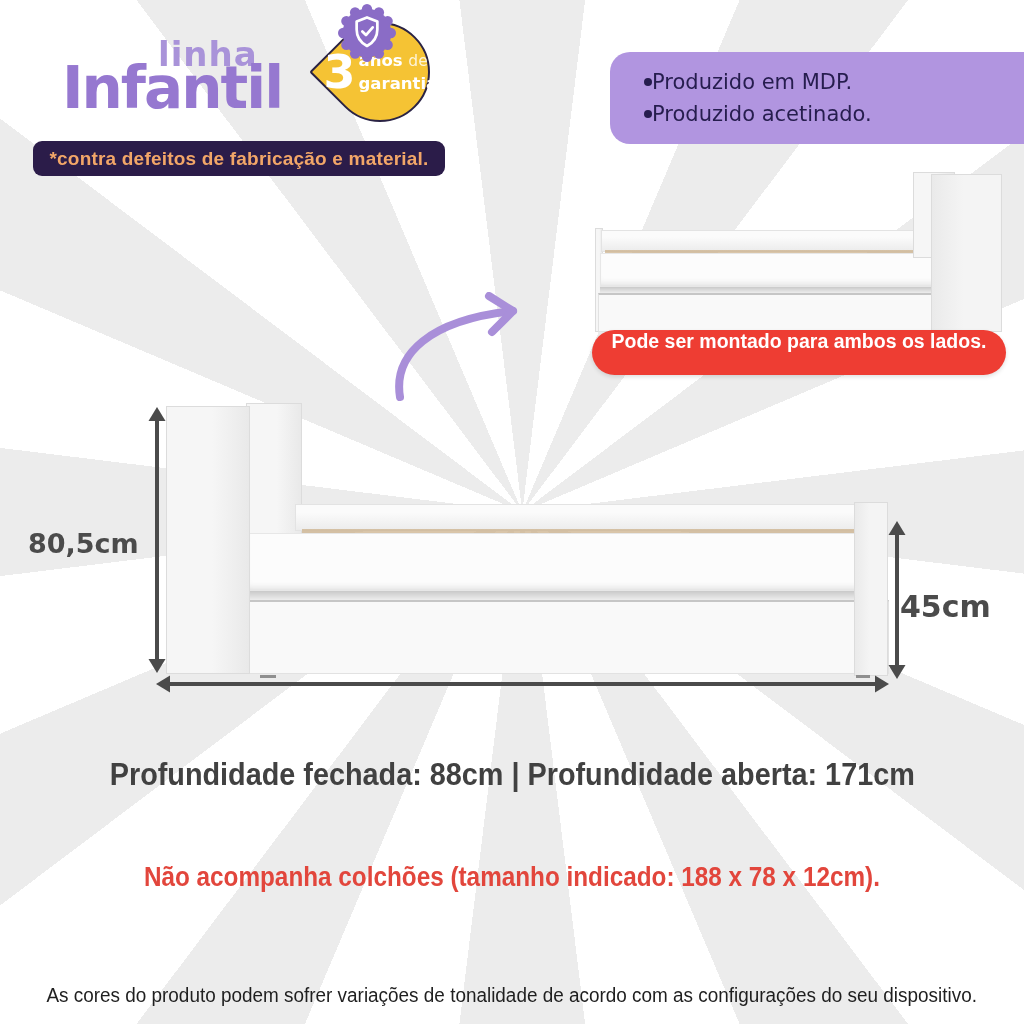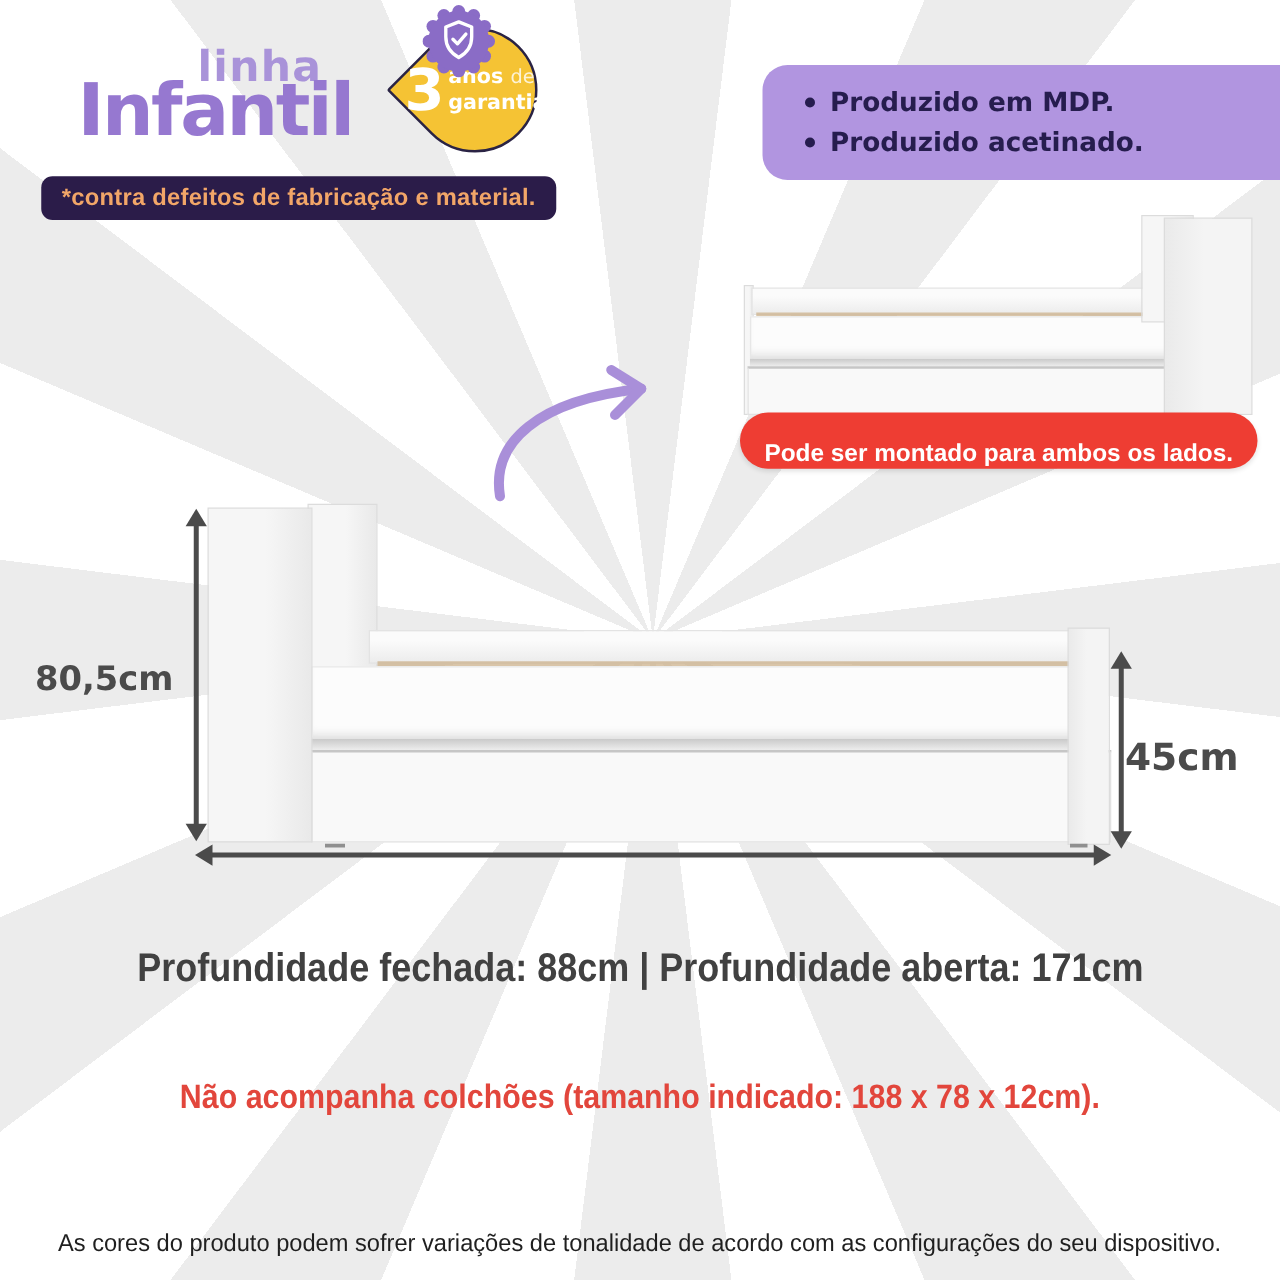--- a/index.html
+++ b/index.html
@@ -58,8 +58,8 @@
   }
   .features ul { list-style:none; }
   .features li {
-    display:flex; align-items:center; gap:12px;
-    font-family:"DejaVu Sans",sans-serif; font-size:21px; font-weight:700;
+    display:flex; align-items:center; 
+    font-family:"DejaVu Sans",sans-serif; font-size:21px; font-weight:400;
     color:#261d4e; line-height:32px;
   }
   .features .dot { width:8px; height:8px; border-radius:50%; background:#261d4e; flex:0 0 auto; }

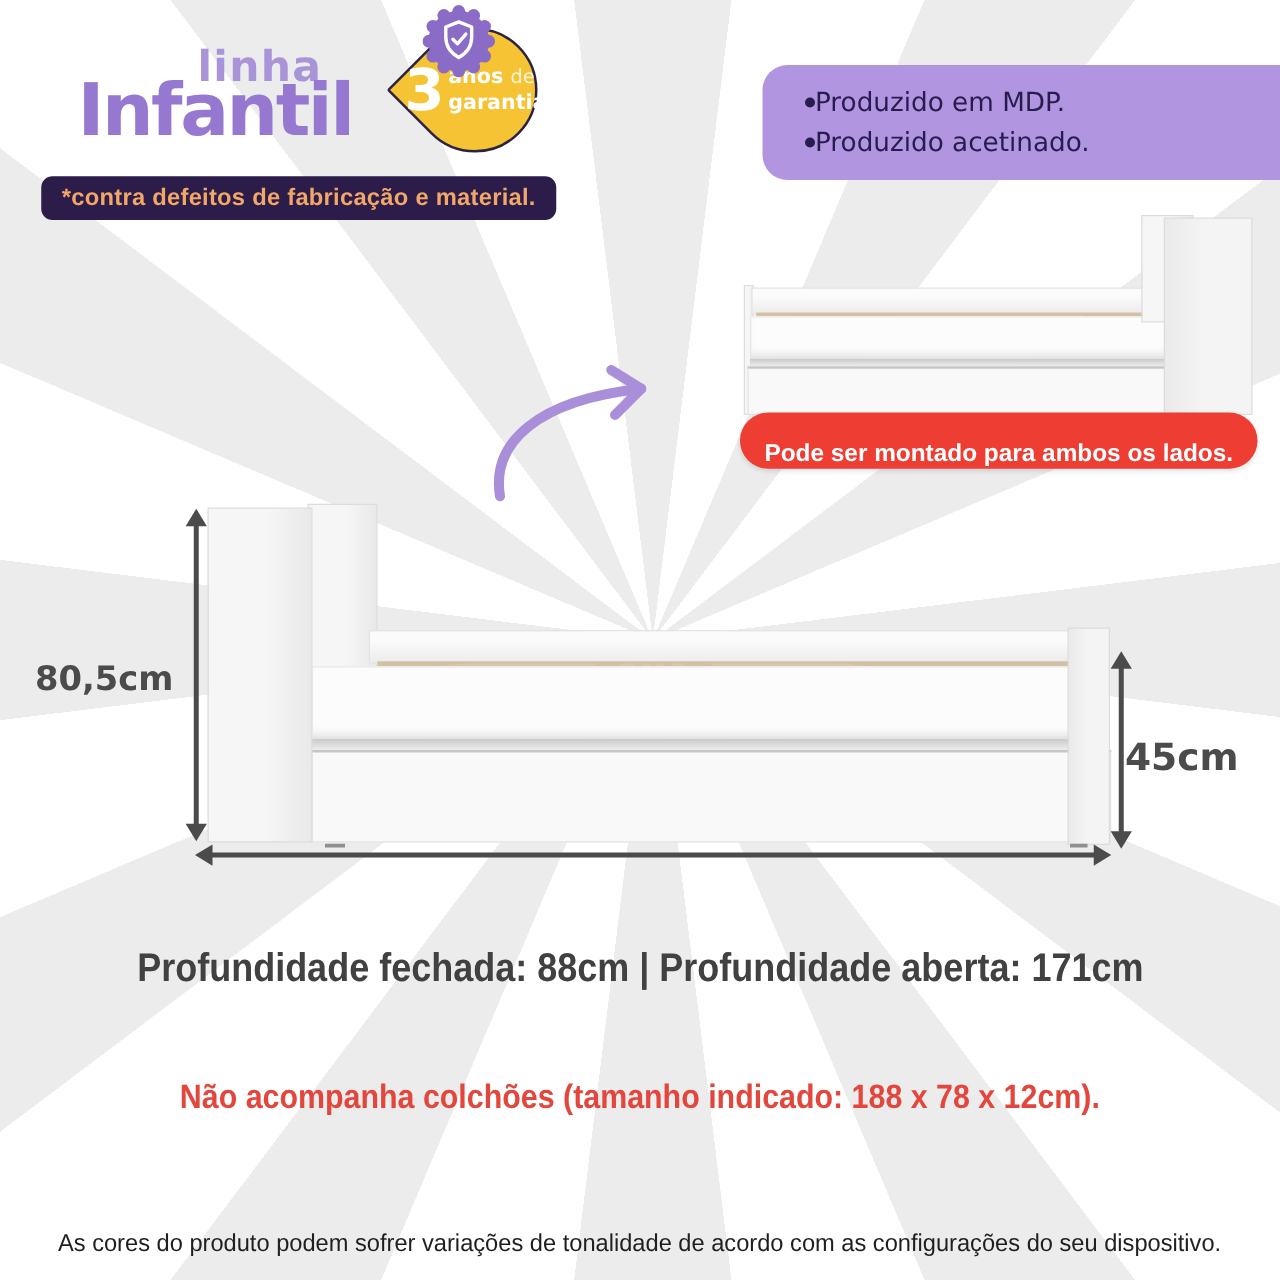--- a/index.html
+++ b/index.html
@@ -77,7 +77,7 @@
   
   .red-banner {
     left:592px; top:330px; width:414px; height:45px; border-radius:23px;
-    background:#ee3d33; display:flex; align-items:flex-end; justify-content:center;
+    background:#ee3d33; display:flex; align-items:flex-start; justify-content:center;
     color:#fff; font-weight:bold; font-size:19.5px; z-index:6;
     box-shadow:0 2px 4px rgba(0,0,0,.12);
   }

